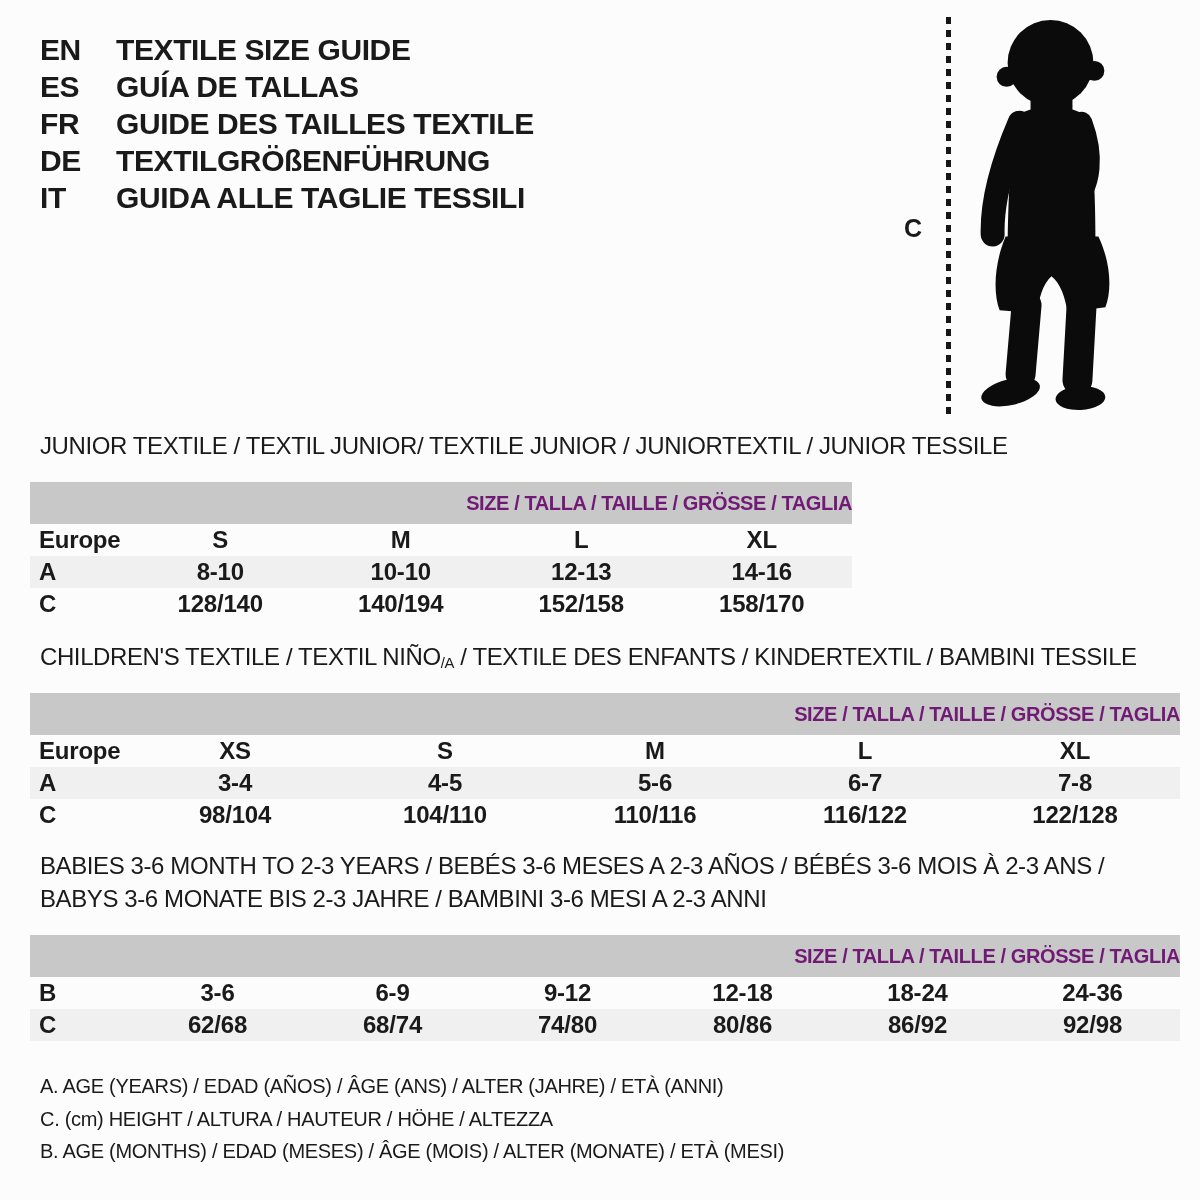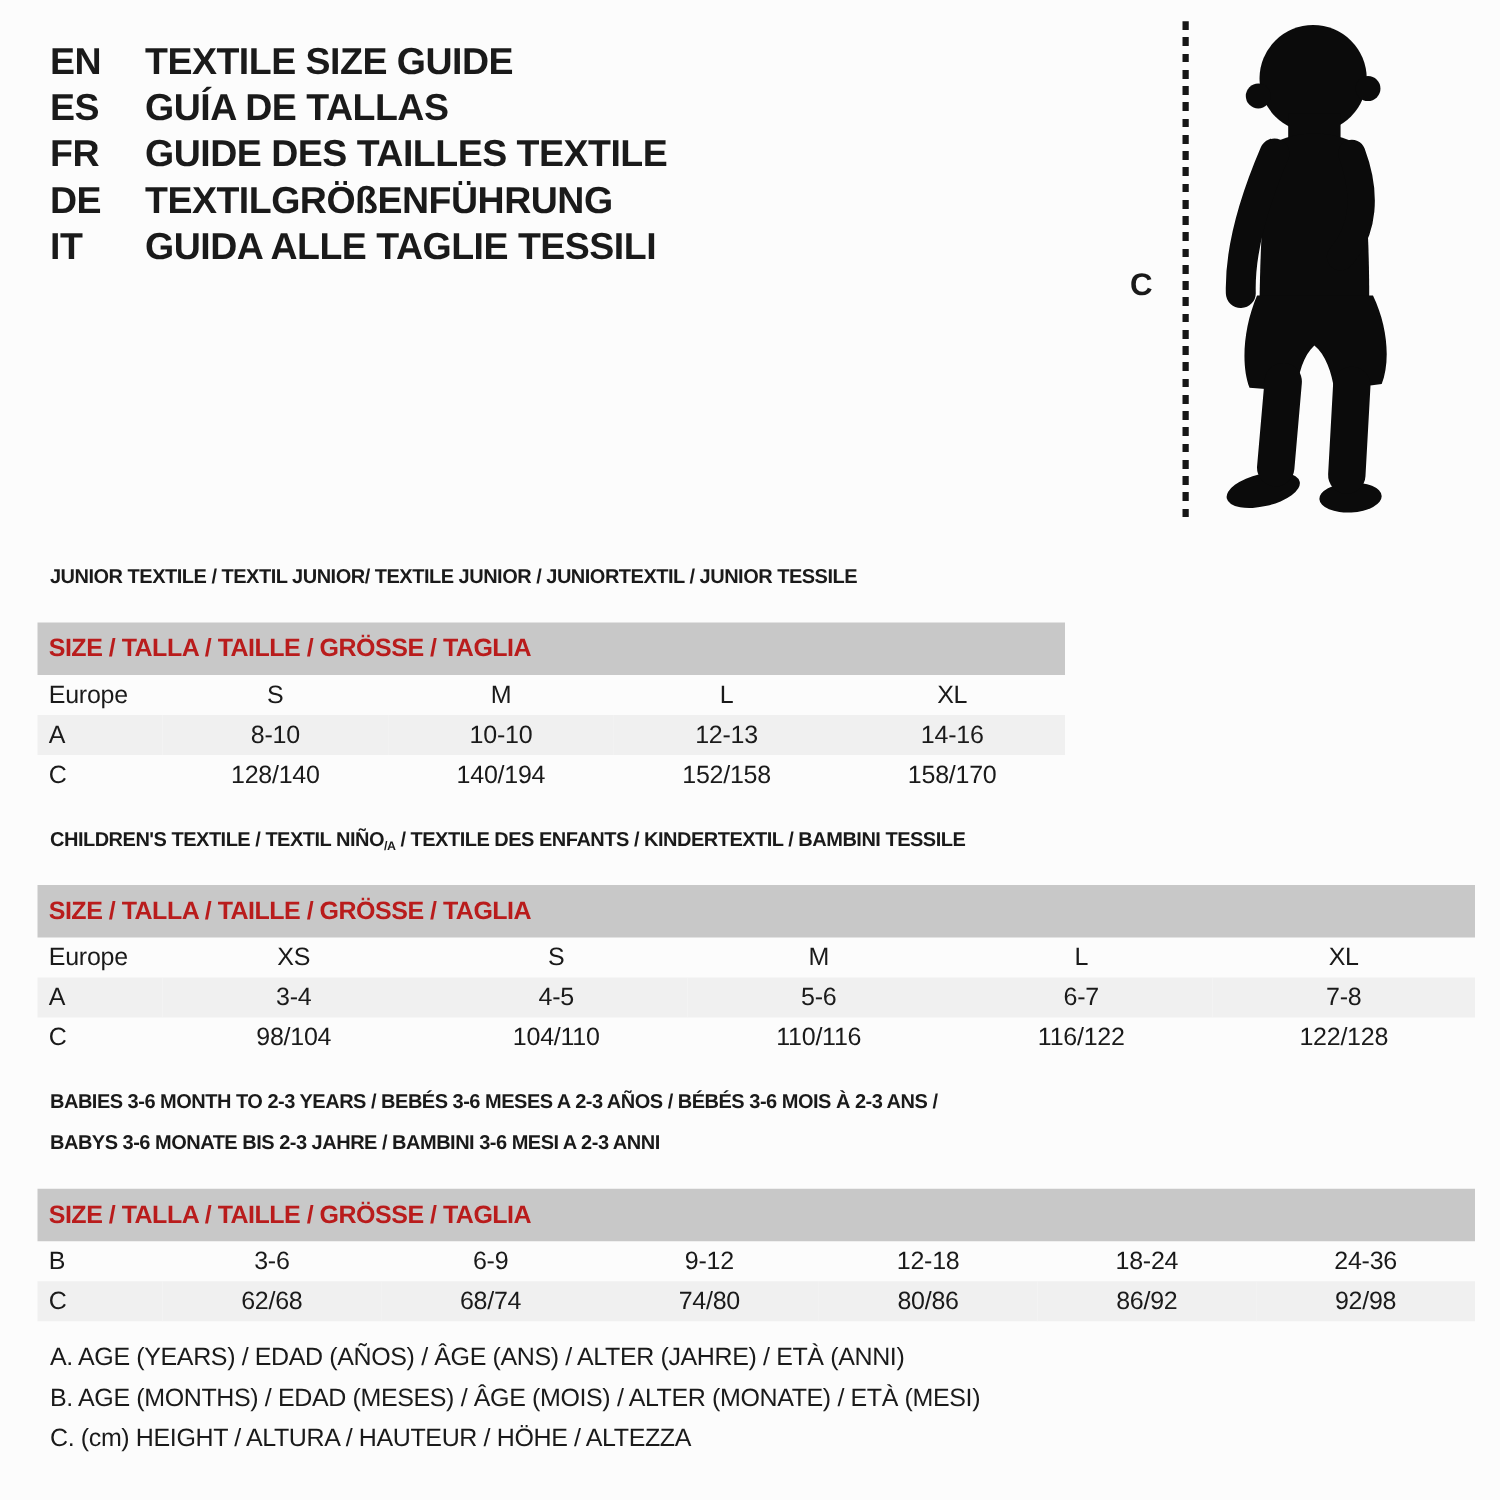--- a/index.html
+++ b/index.html
@@ -29,7 +29,7 @@
 
   
   .size-section h2 {
-    margin: 16px 0 0 10px; font-size: 16px; font-weight: 700;
+    margin: 0 0 0 10px; font-size: 24px; font-weight: 400;
     letter-spacing: -0.4px; line-height: 26px; white-space: nowrap;
   }
   .section-babies h2 { white-space: normal; line-height: 33px; }

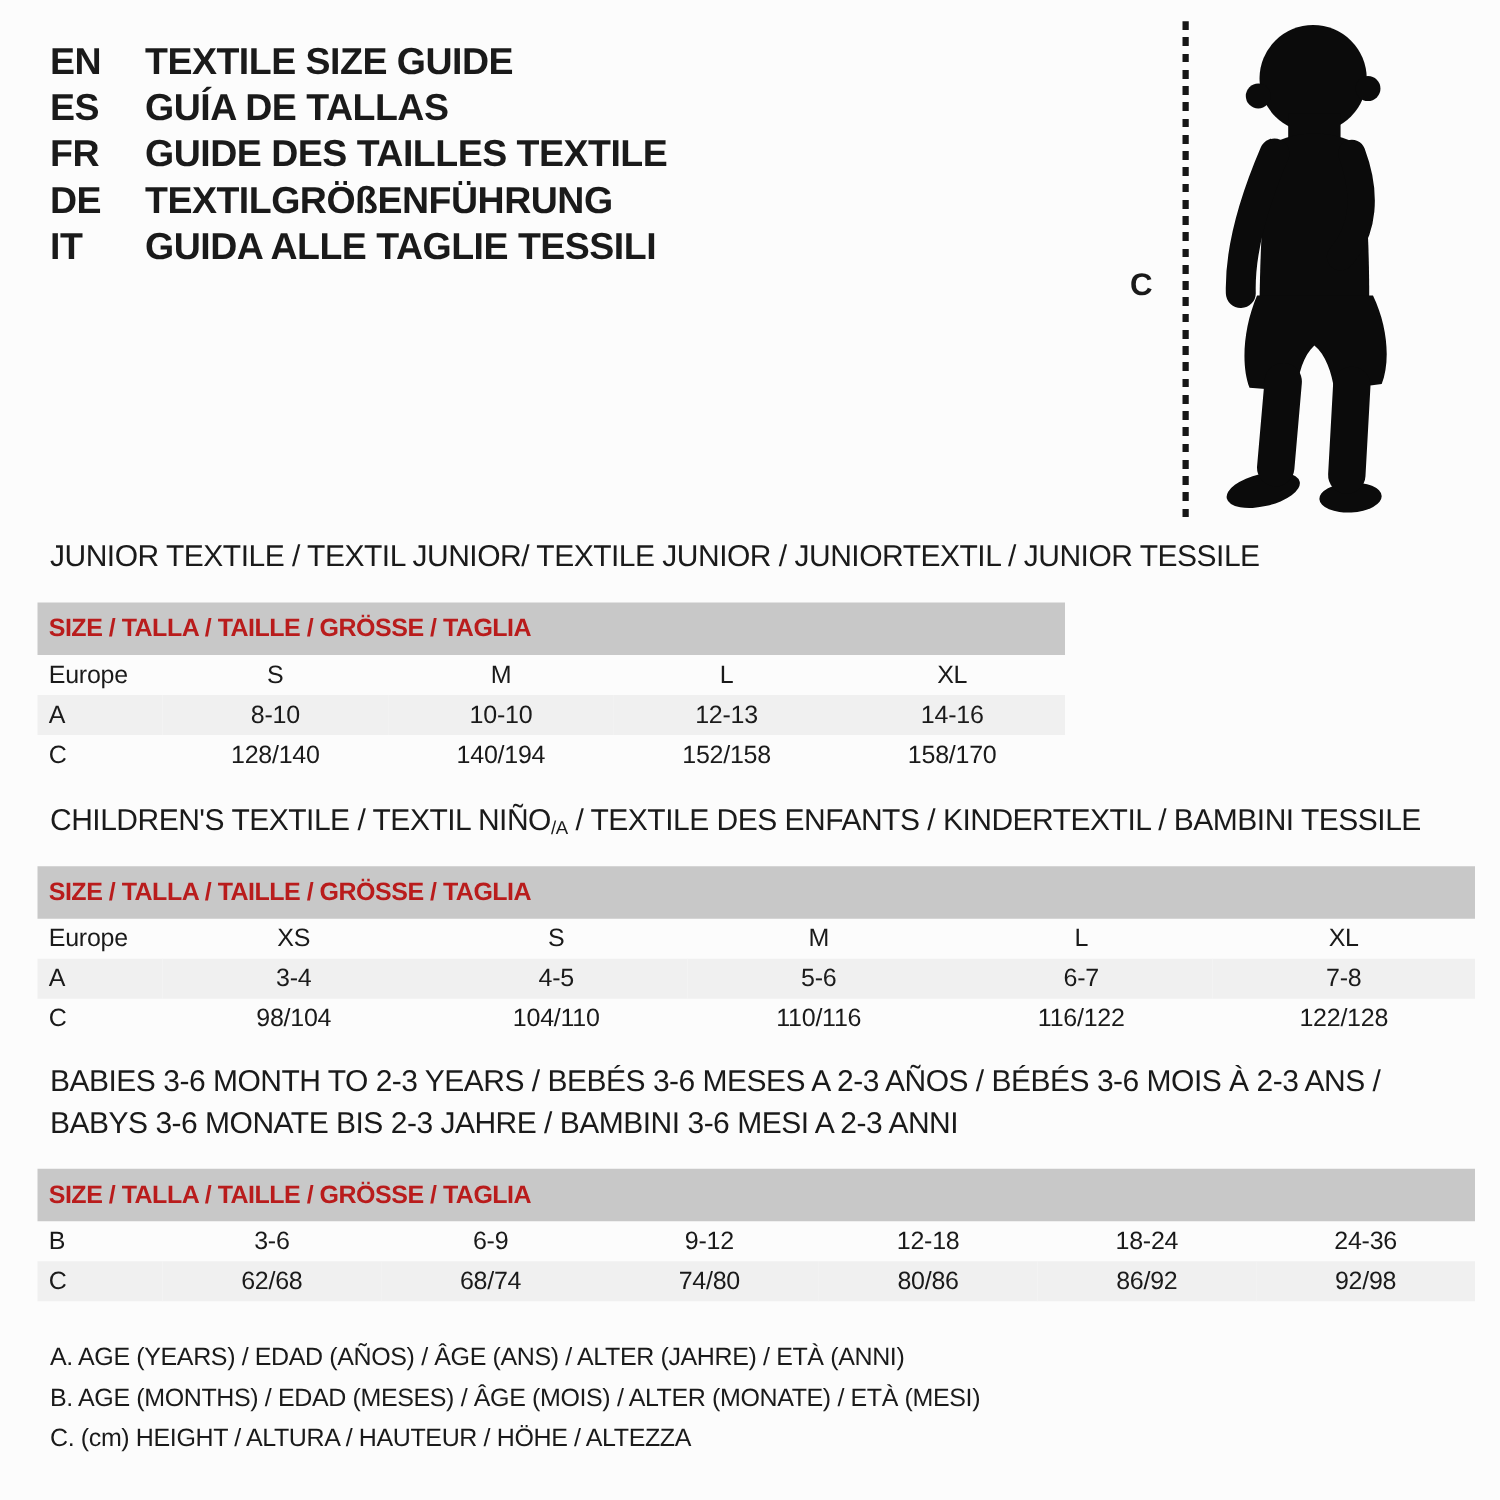--- a/index.html
+++ b/index.html
@@ -37,9 +37,9 @@
 
   .size-table { width: 100%; border-collapse: collapse; table-layout: fixed; }
   .size-table th {
-    background: #c8c8c8; color: #b91c1c;
+    background: #c8c8c8; color: #701a75;
     font-size: 20px; font-weight: 700; letter-spacing: -0.4px;
-    text-align: left; height: 42px; padding: 0 0 0 9px;
+    text-align: right; height: 42px; padding: 0 0 0 9px;
   }
   .size-table td {
     height: 32px; font-size: 20px; font-weight: 400;

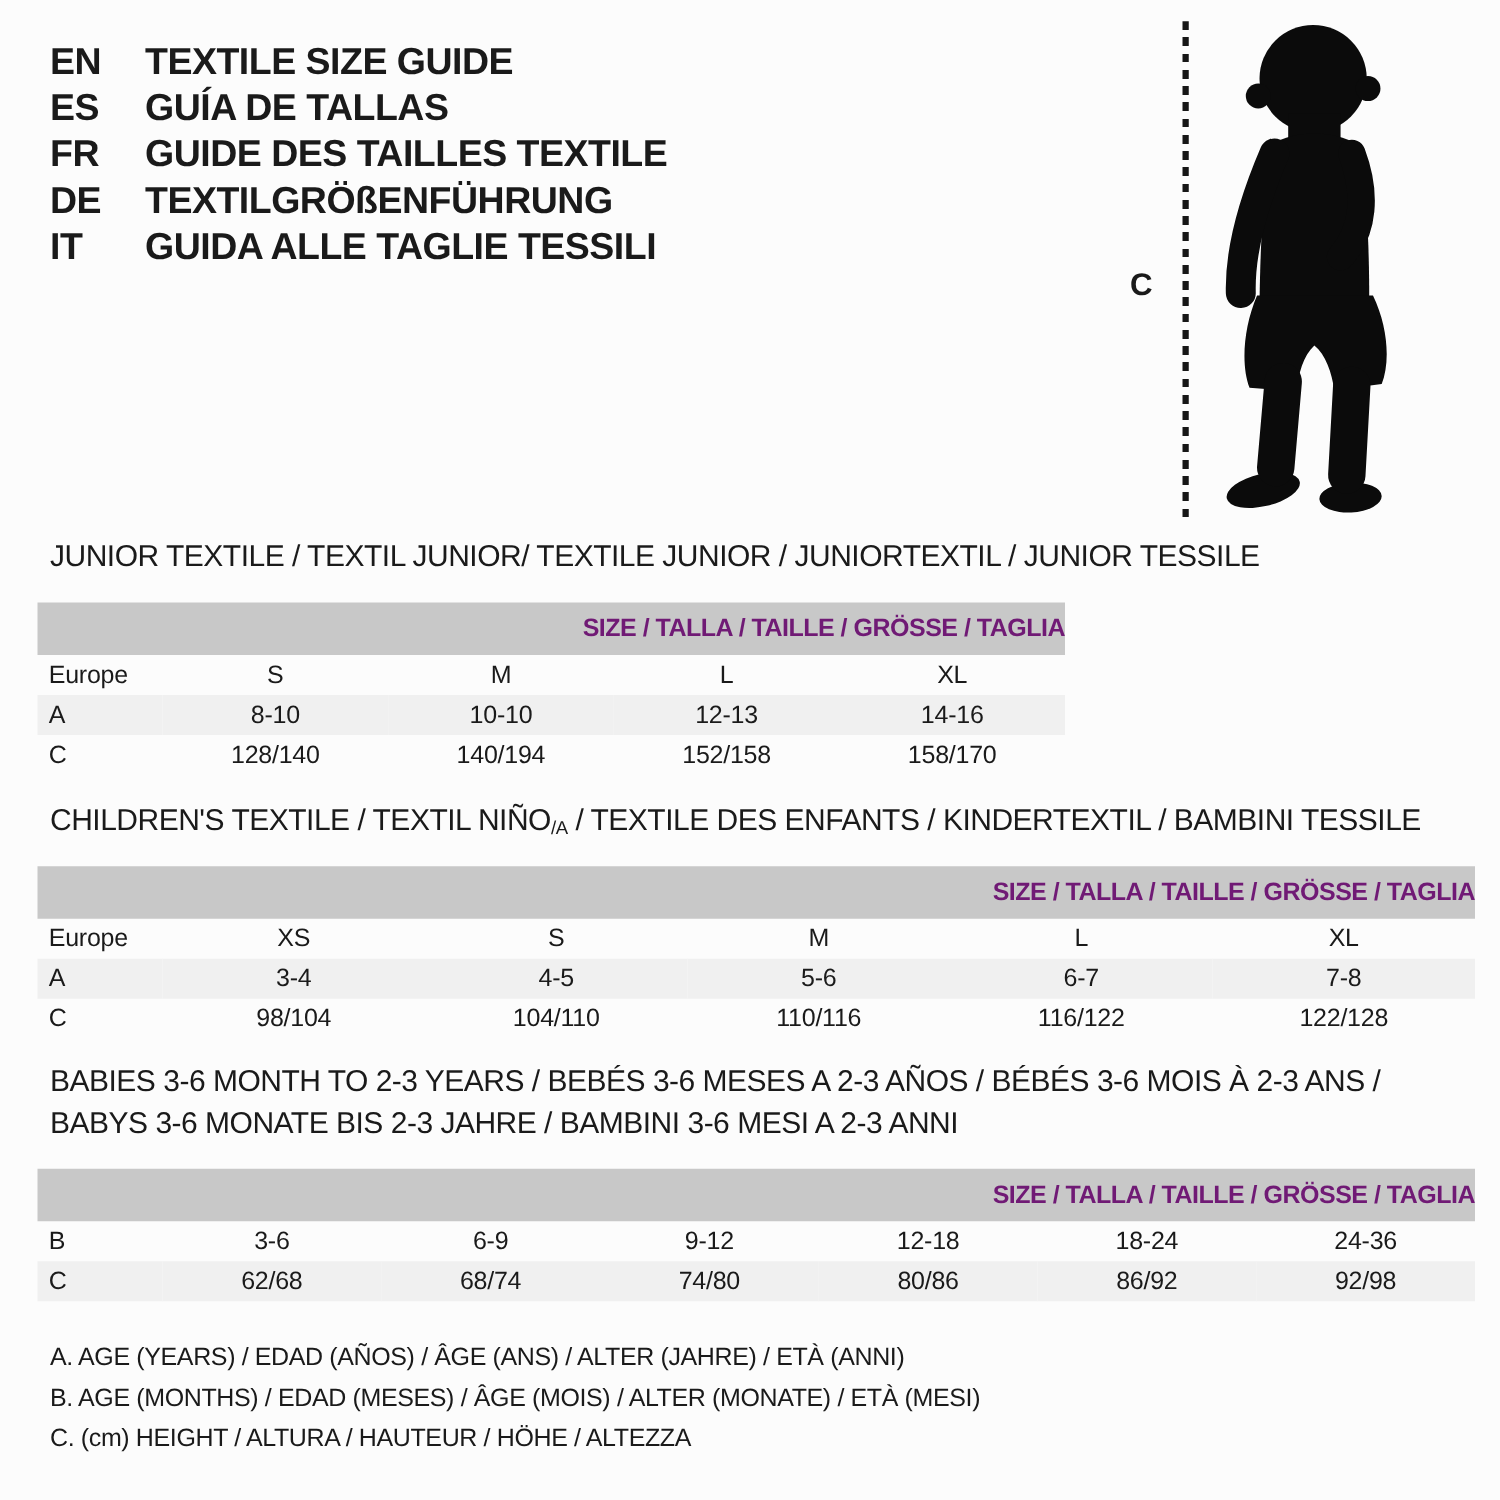--- a/index.html
+++ b/index.html
@@ -42,7 +42,7 @@
     text-align: right; height: 42px; padding: 0 0 0 9px;
   }
   .size-table td {
-    height: 32px; font-size: 20px; font-weight: 400;
+    height: 32px; font-size: 24px; font-weight: 700;
     text-align: center; padding: 0; letter-spacing: -0.2px;
   }
   .size-table td.rowlabel { text-align: left; padding-left: 9px; }

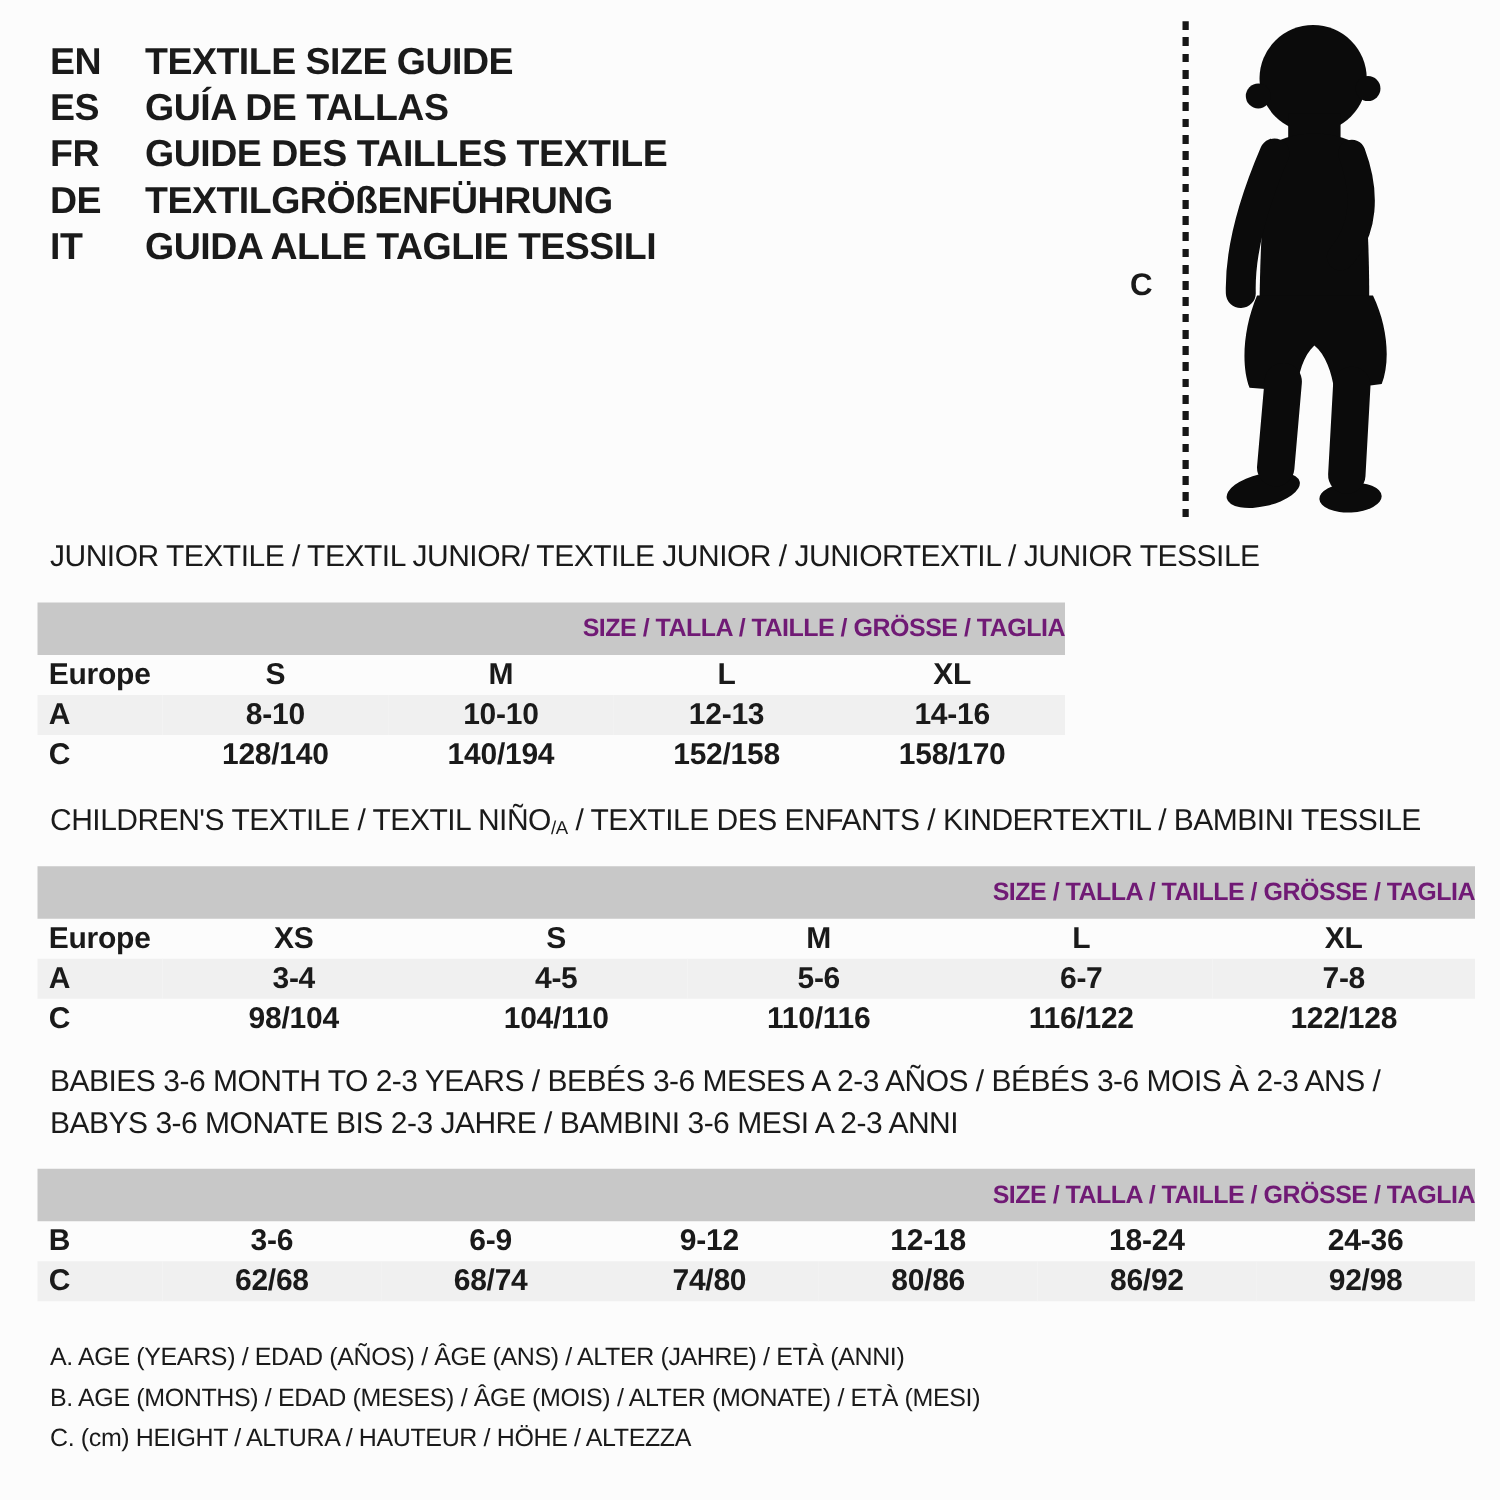--- a/index.html
+++ b/index.html
@@ -238,8 +238,8 @@
 
 <div class="abs legend">
   <div class="legend-line">A. AGE (YEARS) / EDAD (AÑOS) / ÂGE (ANS) / ALTER (JAHRE) / ETÀ (ANNI)</div>
+  <div class="legend-line">C. (cm) HEIGHT / ALTURA / HAUTEUR / HÖHE / ALTEZZA</div>
   <div class="legend-line">B. AGE (MONTHS) / EDAD (MESES) / ÂGE (MOIS) / ALTER (MONATE) / ETÀ (MESI)</div>
-  <div class="legend-line">C. (cm) HEIGHT / ALTURA / HAUTEUR / HÖHE / ALTEZZA</div>
 </div>
 
 </body></html>

